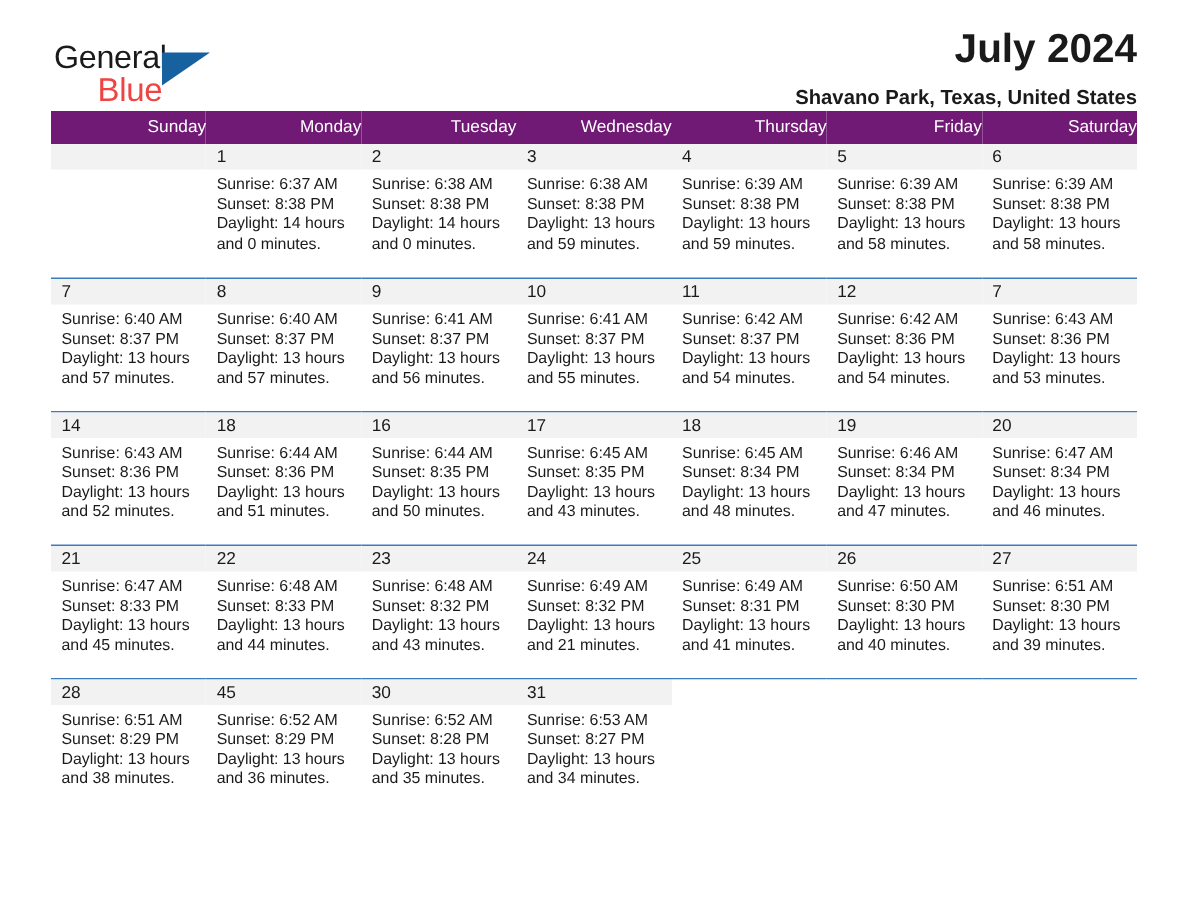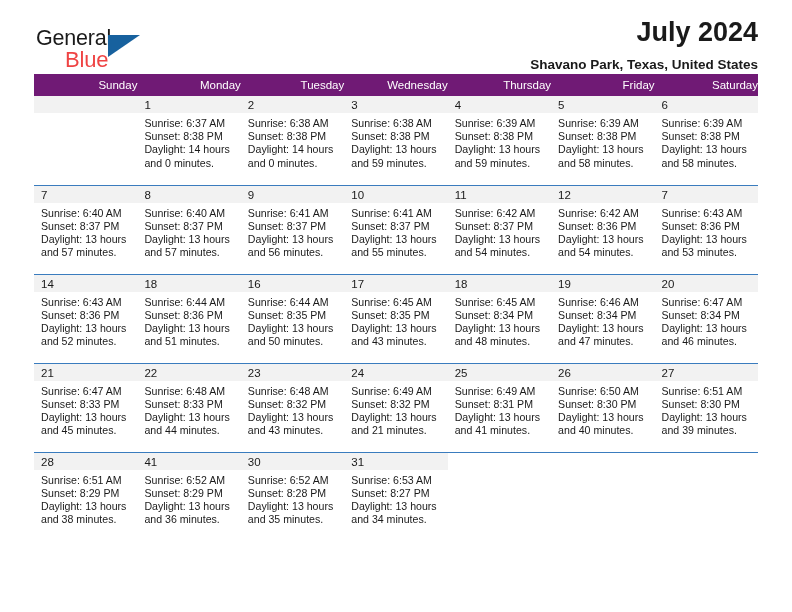--- a/index.html
+++ b/index.html
@@ -503,7 +503,7 @@
           </td>
           <td>
             <div class="cell filled">
-              <div class="daynum-band">41</div>
+              <div class="daynum-band">45</div>
               <div class="cell-lines">
                 <div>Sunrise: 6:52 AM</div>
                 <div>Sunset: 8:29 PM</div>

